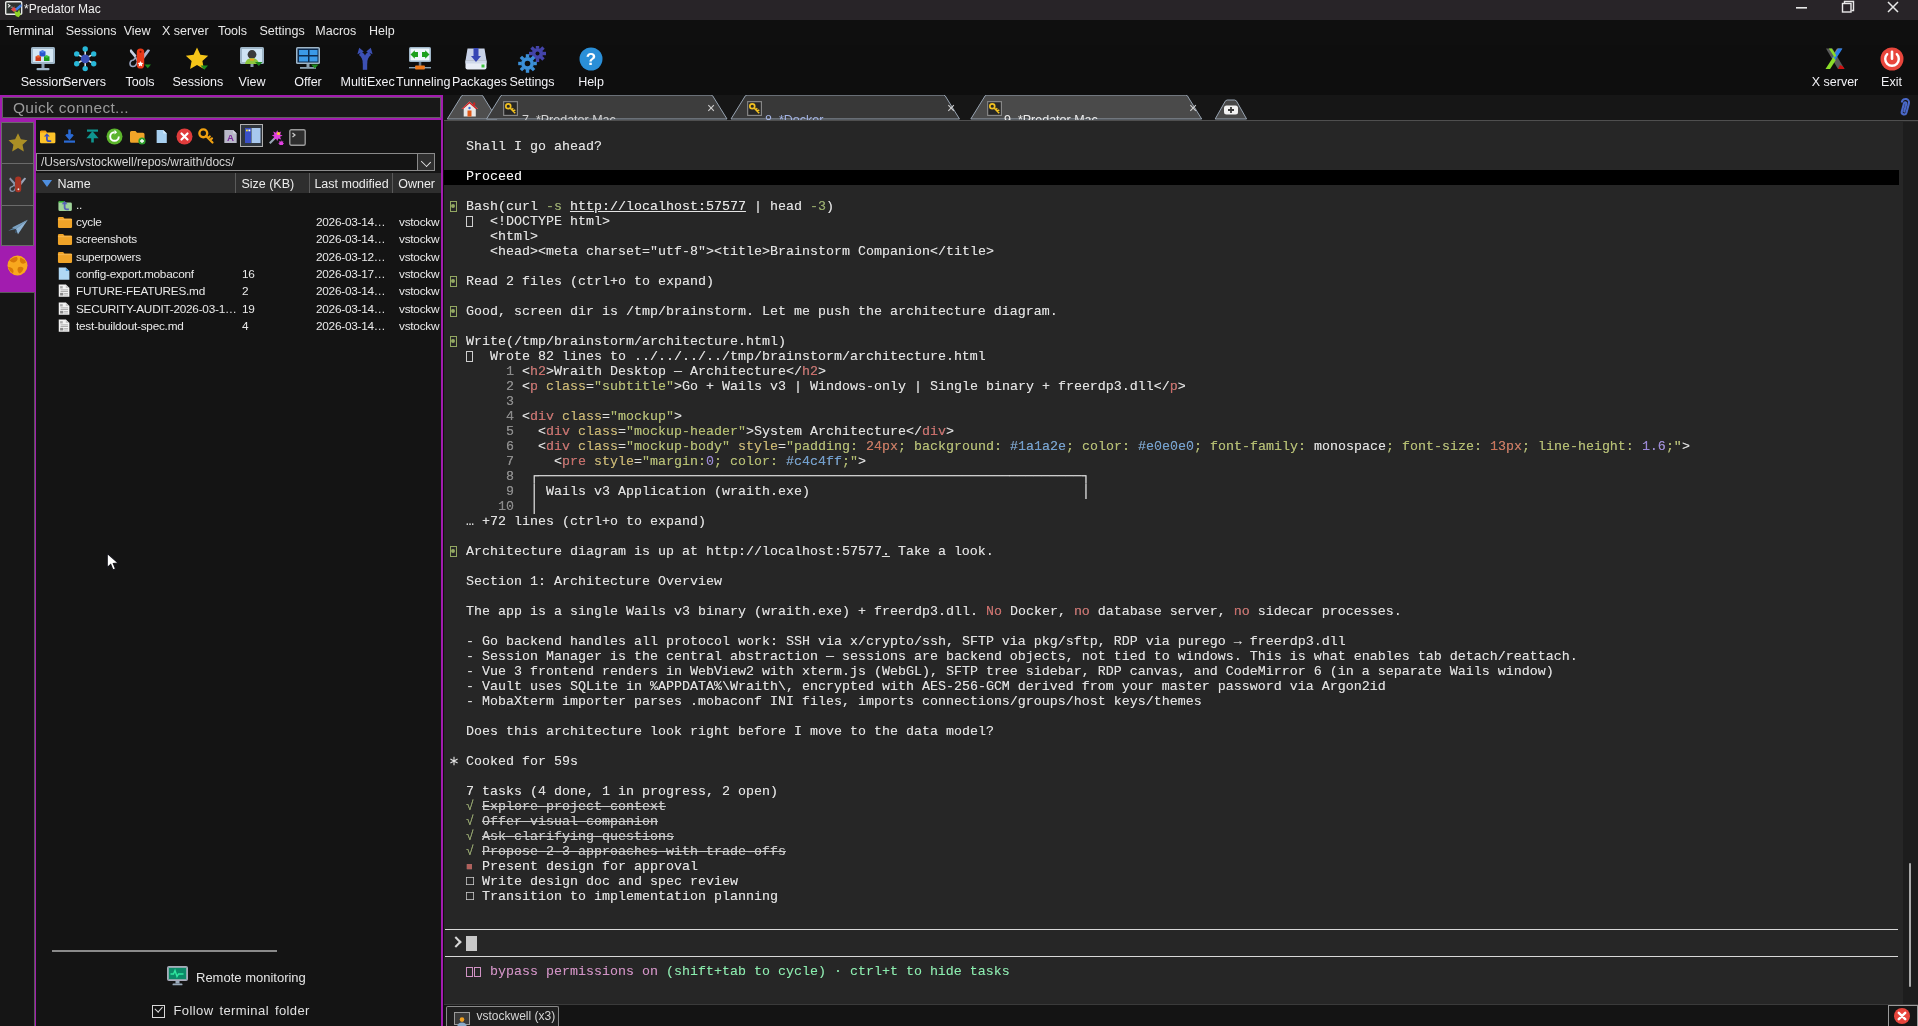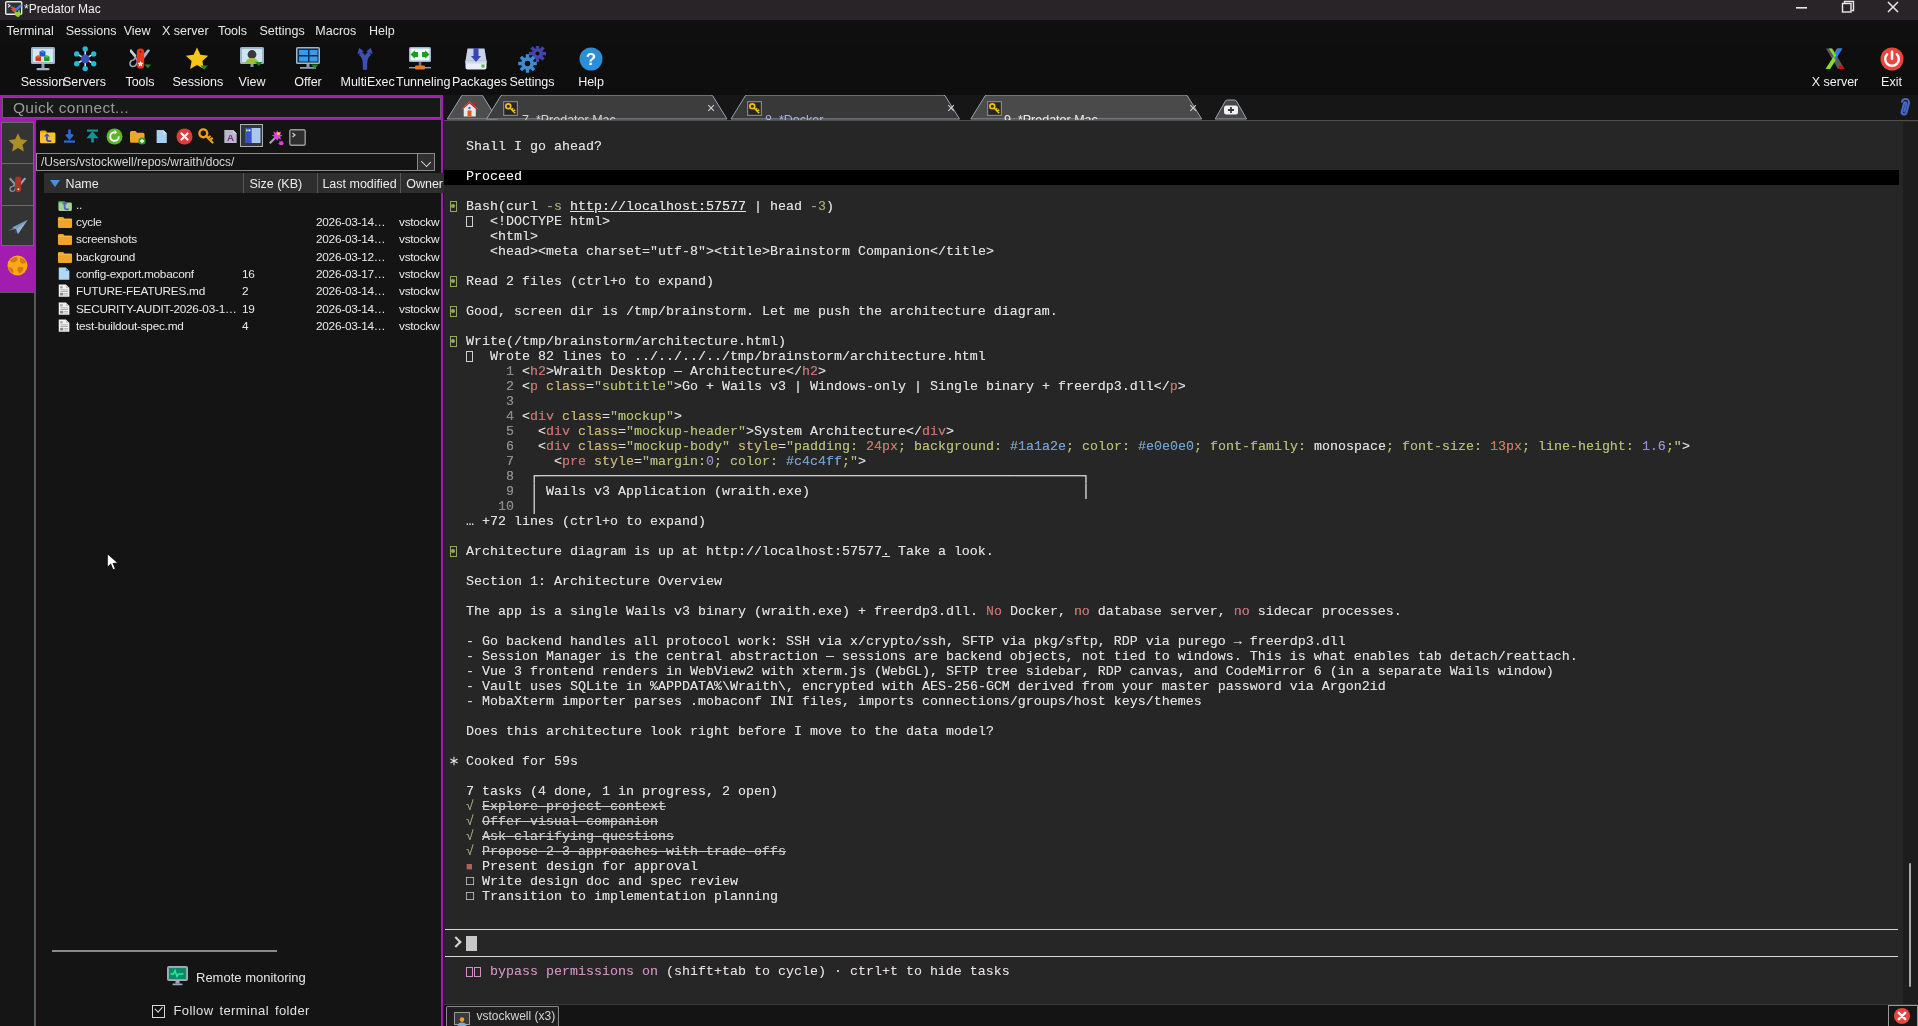--- a/index.html
+++ b/index.html
@@ -37,7 +37,7 @@
 #pathtxt { position:absolute; left:4px; top:1.5px; font-size:12px; color:#d6d6d6; }
 #pathbtn { position:absolute; right:0; top:0; width:17px; height:16.5px; background:#2f2f2f; border-left:1px solid #8a8a8a; }
 #pathbtn:after { content:""; position:absolute; left:4px; top:4px; width:7px; height:7px; border-right:1.8px solid #e8e8e8; border-bottom:1.8px solid #e8e8e8; transform:rotate(45deg) scale(1,.8); }
-#fhead { position:absolute; left:8px; top:52.5px; width:405px; height:20.5px; background:#2e2e2e; font-size:12.5px; color:#ececec; }
+#fhead { position:absolute; left:0px; top:52.5px; width:405px; height:20.5px; background:#2e2e2e; font-size:12.5px; color:#ececec; }
 .fsep { position:absolute; top:0; width:1px; height:20.5px; background:#5a5a5a; }
 #sorttri { position:absolute; left:5.5px; top:7px; width:0; height:0; border-left:5.5px solid transparent; border-right:5.5px solid transparent; border-top:7px solid #4f8fdf; }
 .frow { position:absolute; left:0; width:404px; height:17px; font-size:11.8px; letter-spacing:-0.25px; color:#e9e9e9; overflow:hidden; }

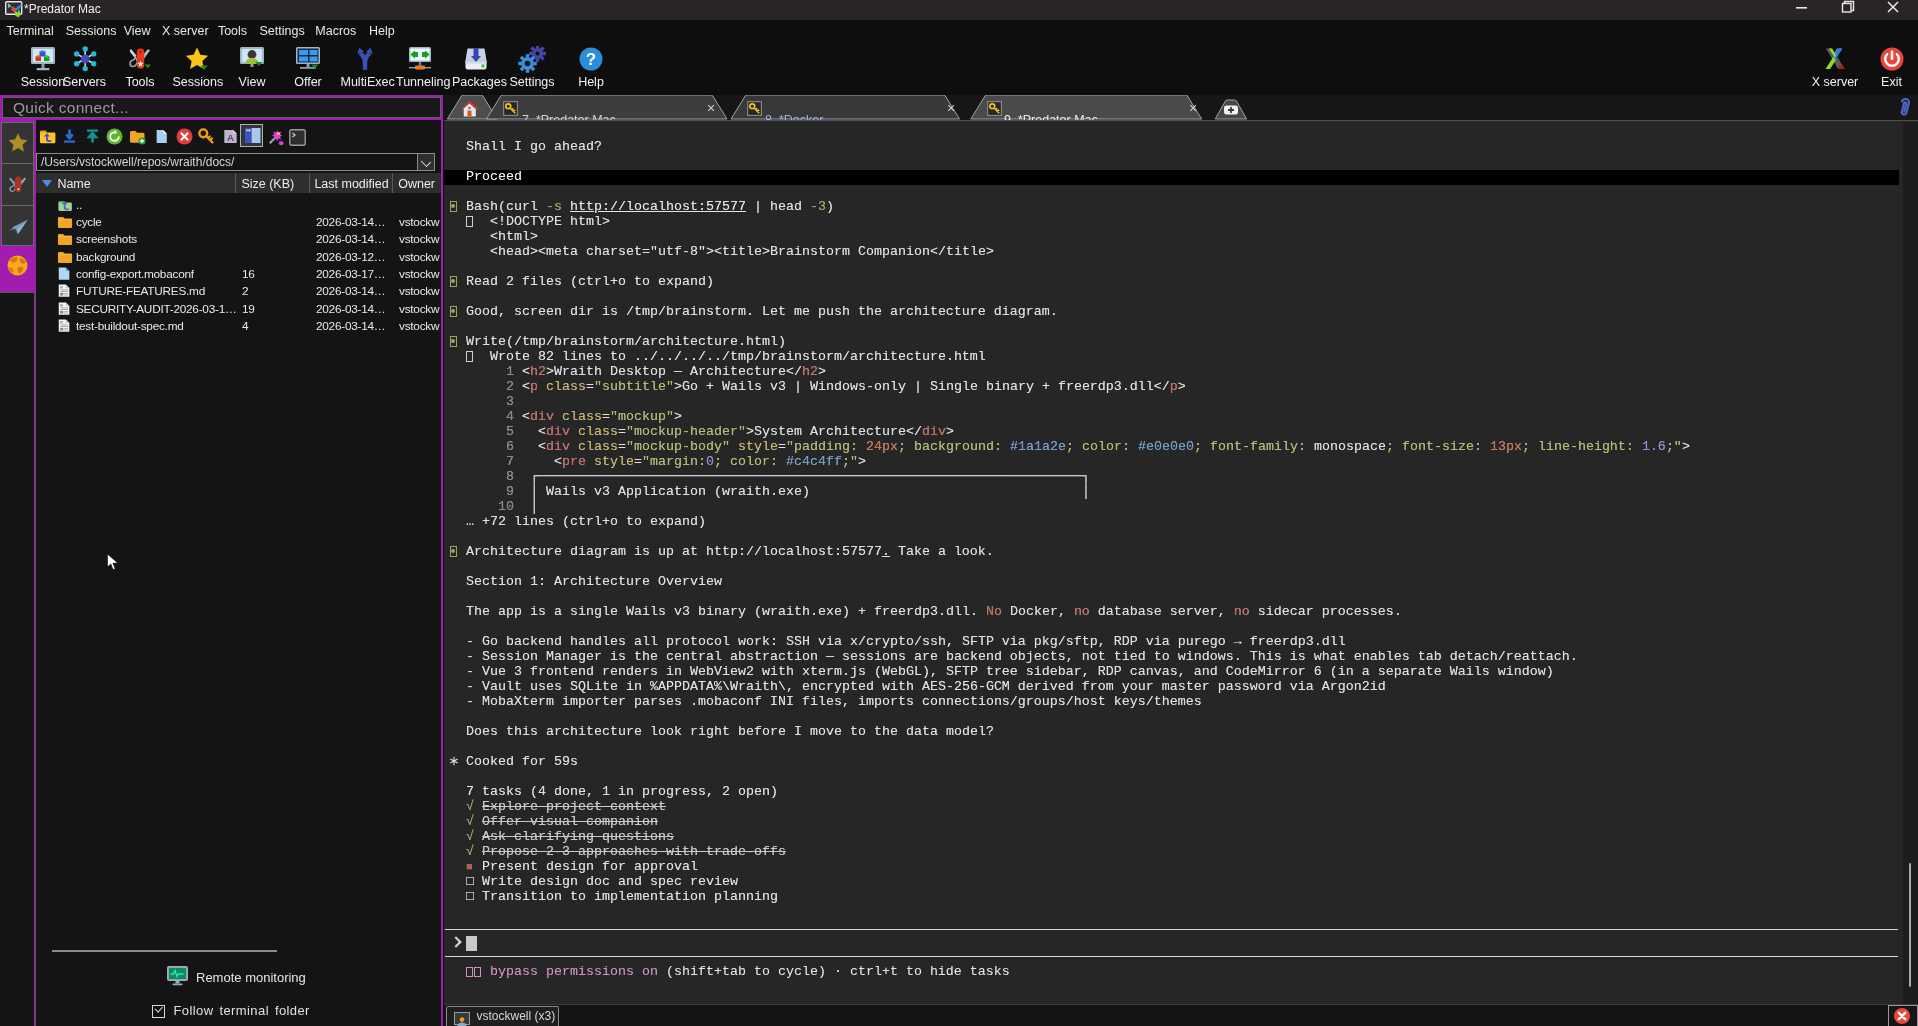--- a/index.html
+++ b/index.html
@@ -432,7 +432,7 @@
             <path d="M1 4.5 q0 -1.3 1.3 -1.3 h4.2 l1.4 1.7 h6.8 q1.3 0 1.3 1.3 v7.3 q0 1.3 -1.3 1.3 h-12.4 q-1.3 0 -1.3 -1.3 z" fill="#f0a428"></path>
             <path d="M1 5.6 h15 v0.9 h-15z" fill="#f8bc58"></path>
           </svg></span>
-        <span class="fname">background</span>
+        <span class="fname">superpowers</span>
         <span class="fsize"></span>
         <span class="fdate">2026-03-12…</span>
         <span class="fown">vstockw</span>

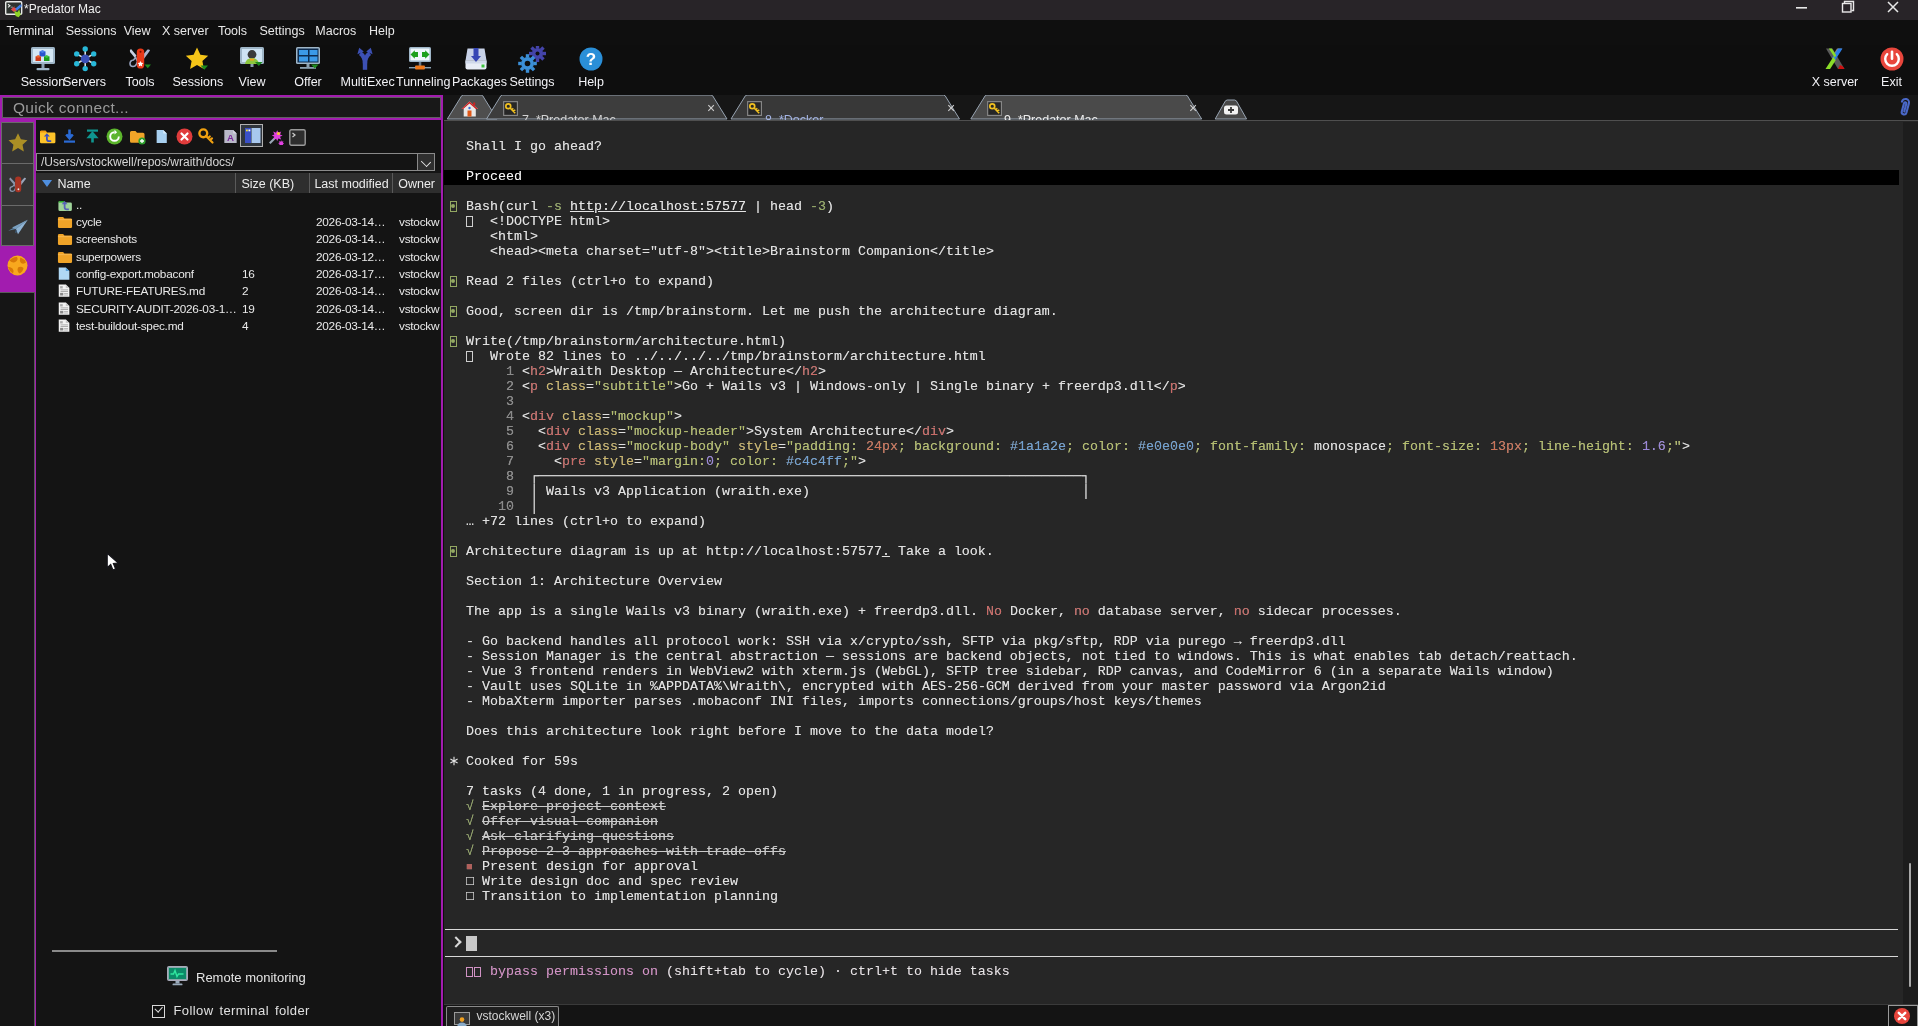--- a/index.html
+++ b/index.html
@@ -614,7 +614,7 @@
     <div id="hr2"></div>
  <span id="prompt"></span>
     <span id="cursor"></span>
- <span id="bypass"><i class="tf p"></i><i class="tf p"></i><i class="p" style="font-style:normal"> bypass permissions on</i><i style="font-style:normal;color:#e5e5e5"> (shift+tab to cycle) · ctrl+t to hide tasks</i></span>
+ <span id="bypass"><i class="tf p"></i><i class="tf p"></i><i class="p" style="font-style:normal"> bypass permissions on</i><i style="font-style:normal;color:#86efac"> (shift+tab to cycle) · ctrl+t to hide tasks</i></span>
  <div id="scrollgut"></div>
     <div id="scrollthumb"></div>
 </div>

